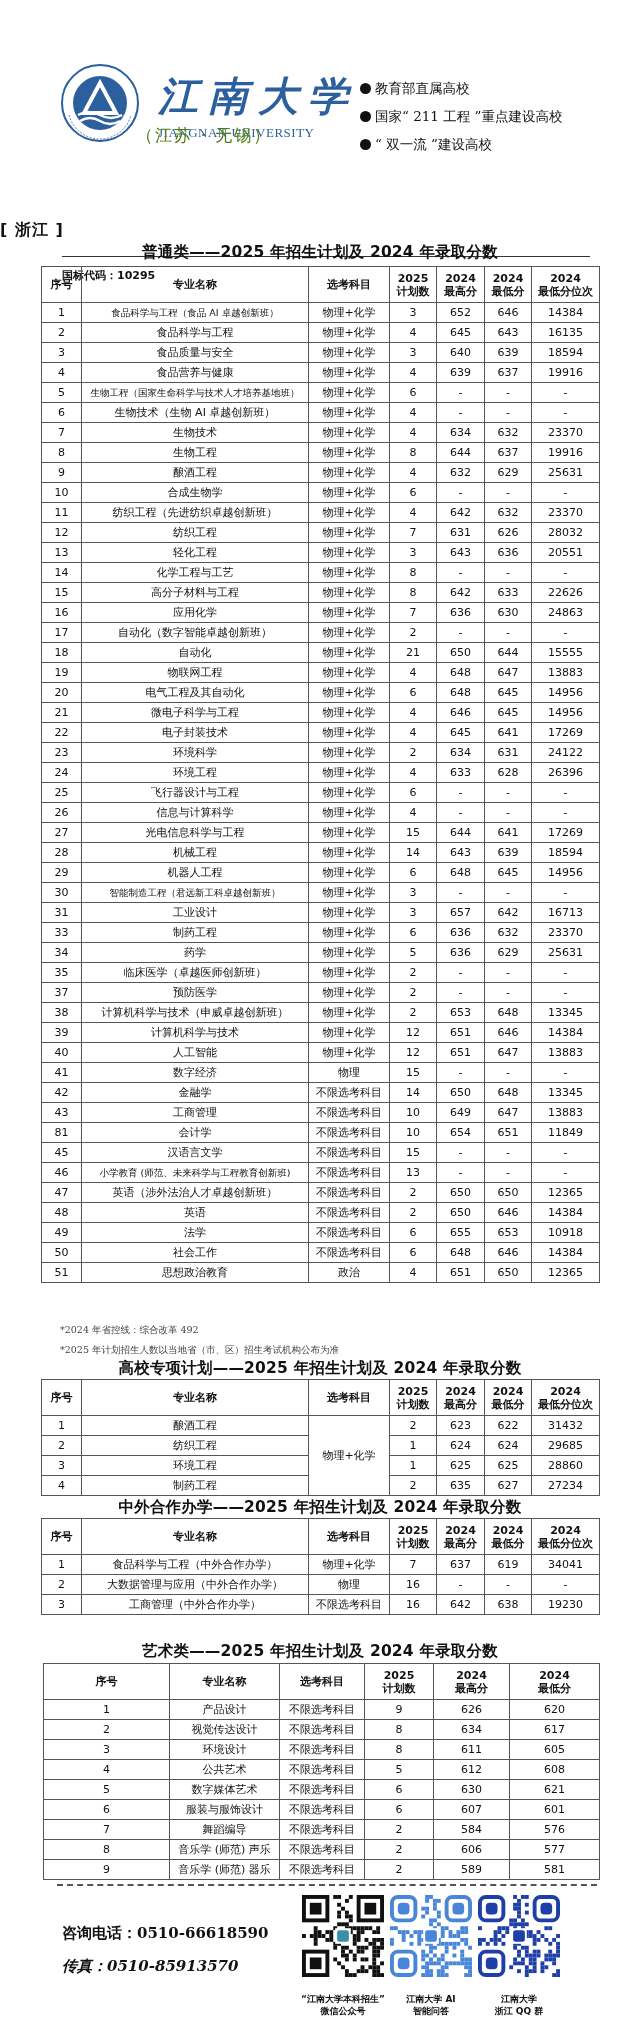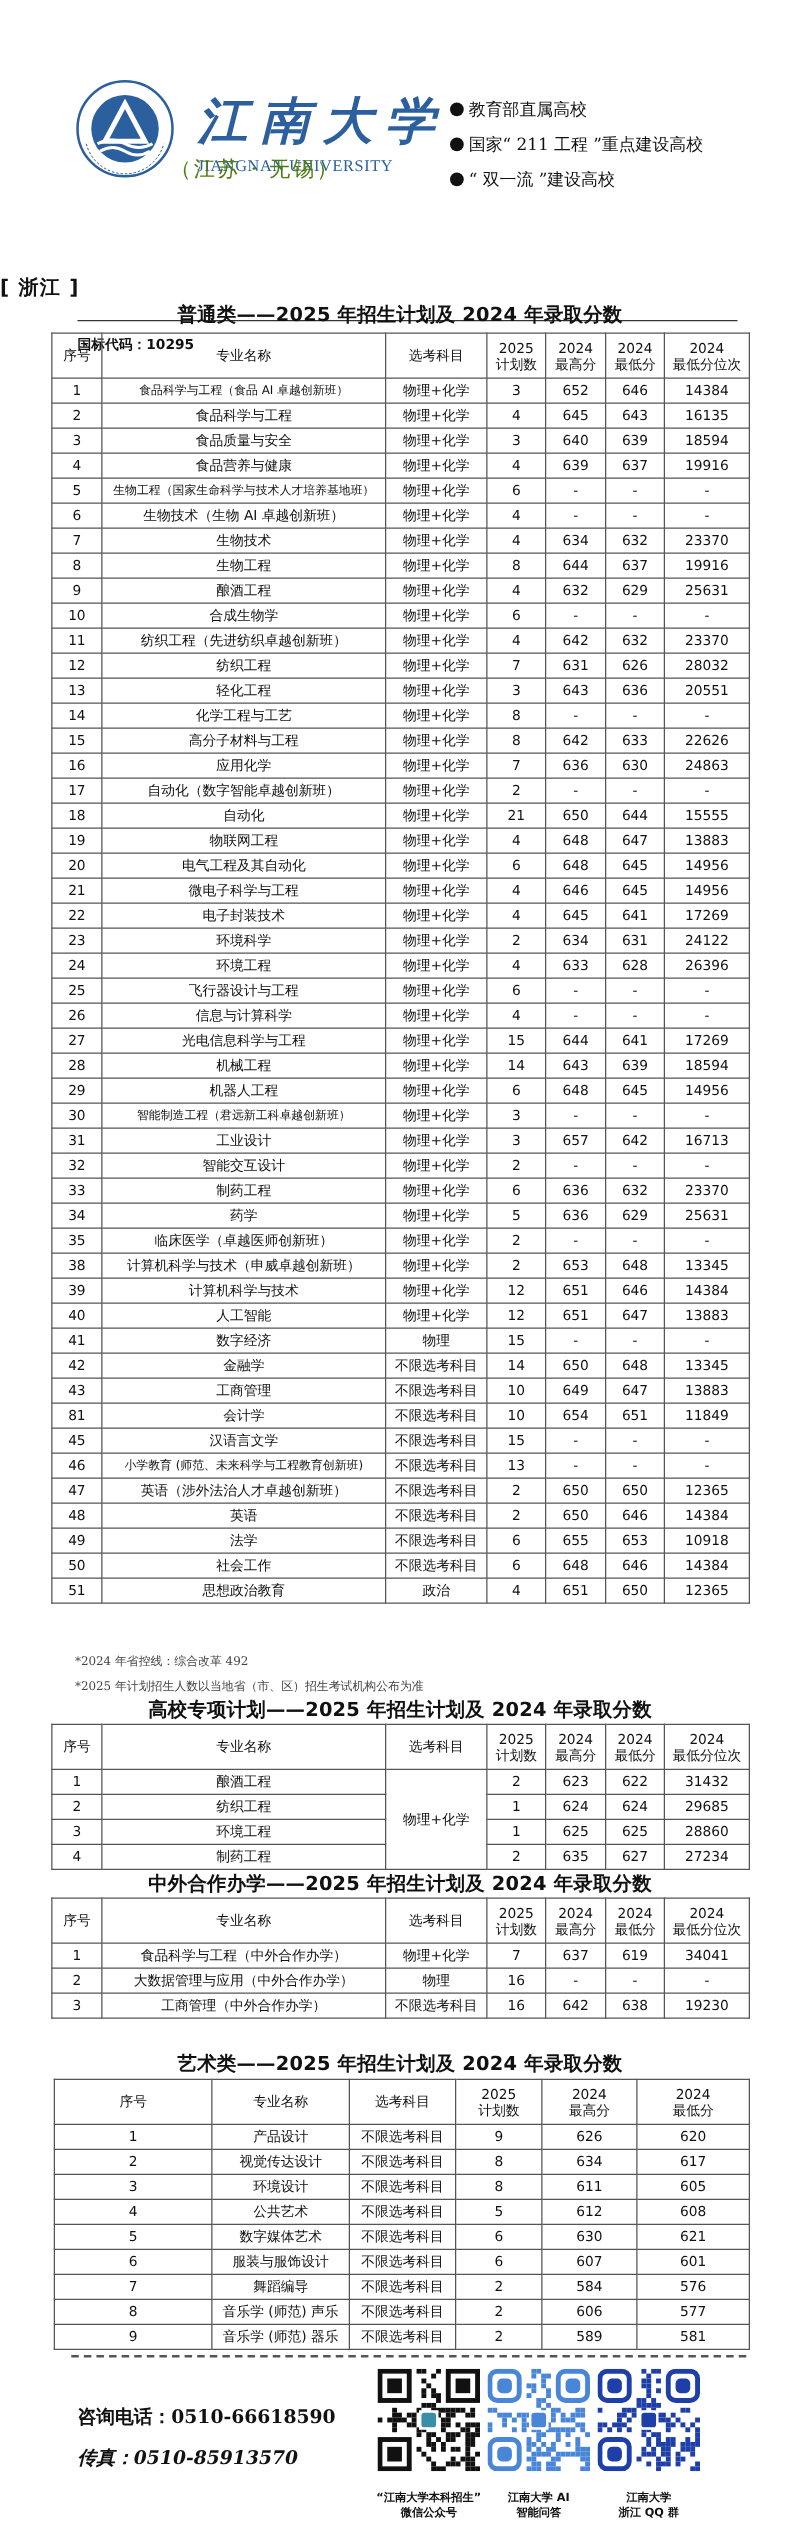--- a/index.html
+++ b/index.html
@@ -24,7 +24,7 @@
 
   table.grid { position: absolute; border-collapse: collapse; table-layout: fixed; font-size: 11px; }
   table.grid th, table.grid td { border: 1px solid #555; text-align: center; vertical-align: middle; padding: 0; overflow: hidden; white-space: nowrap; }
-  table.grid th { font-weight: normal; font-size: 11px; line-height: 13px; height: 36px; }
+  table.grid th { font-weight: bold; font-size: 11px; line-height: 13px; height: 36px; }
   table.grid td { height: 20px; line-height: 18px; }
   table.grid td.small { font-size: 9.5px; }
 

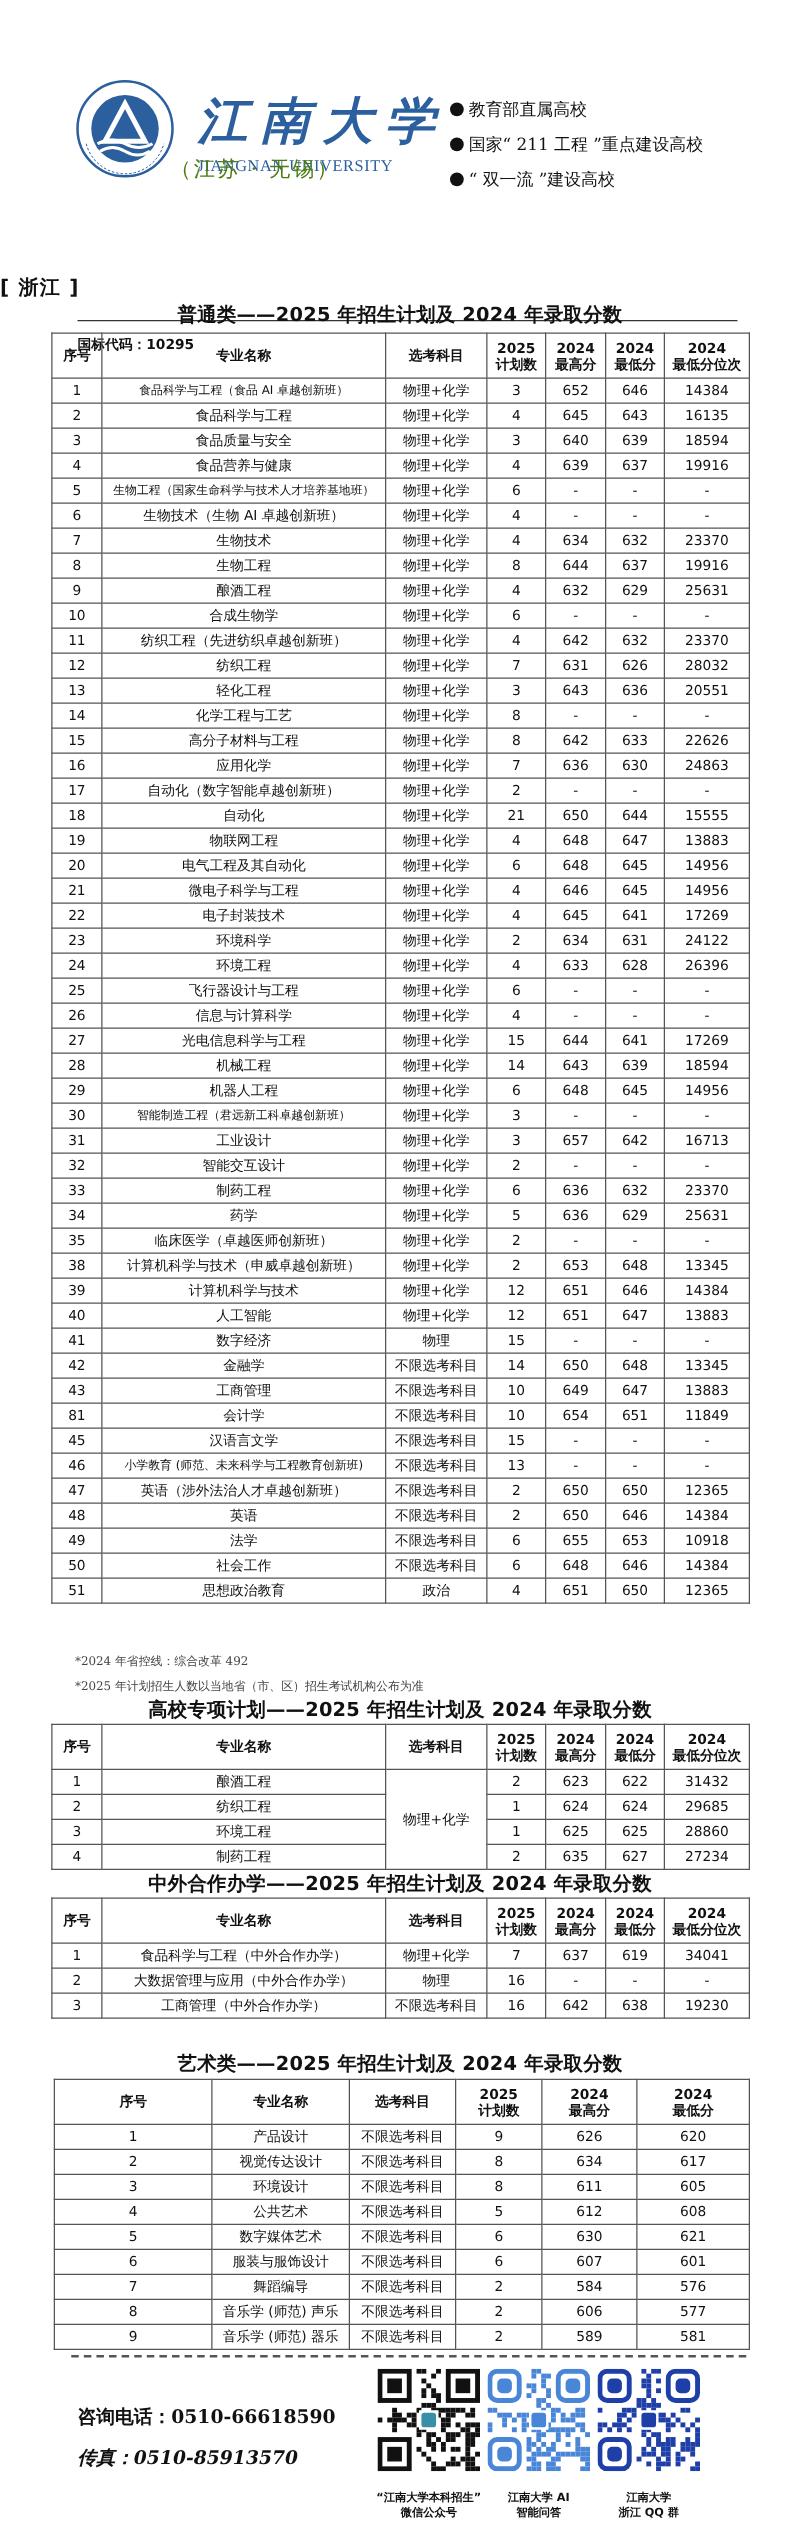--- a/index.html
+++ b/index.html
@@ -363,15 +363,6 @@
         <td>657</td>
         <td>642</td>
         <td>16713</td>
-      </tr>
-      <tr>
-        <td>32</td>
-        <td>智能交互设计</td>
-        <td>物理+化学</td>
-        <td>2</td>
-        <td>-</td>
-        <td>-</td>
-        <td>-</td>
       </tr>
       <tr>
         <td>33</td>

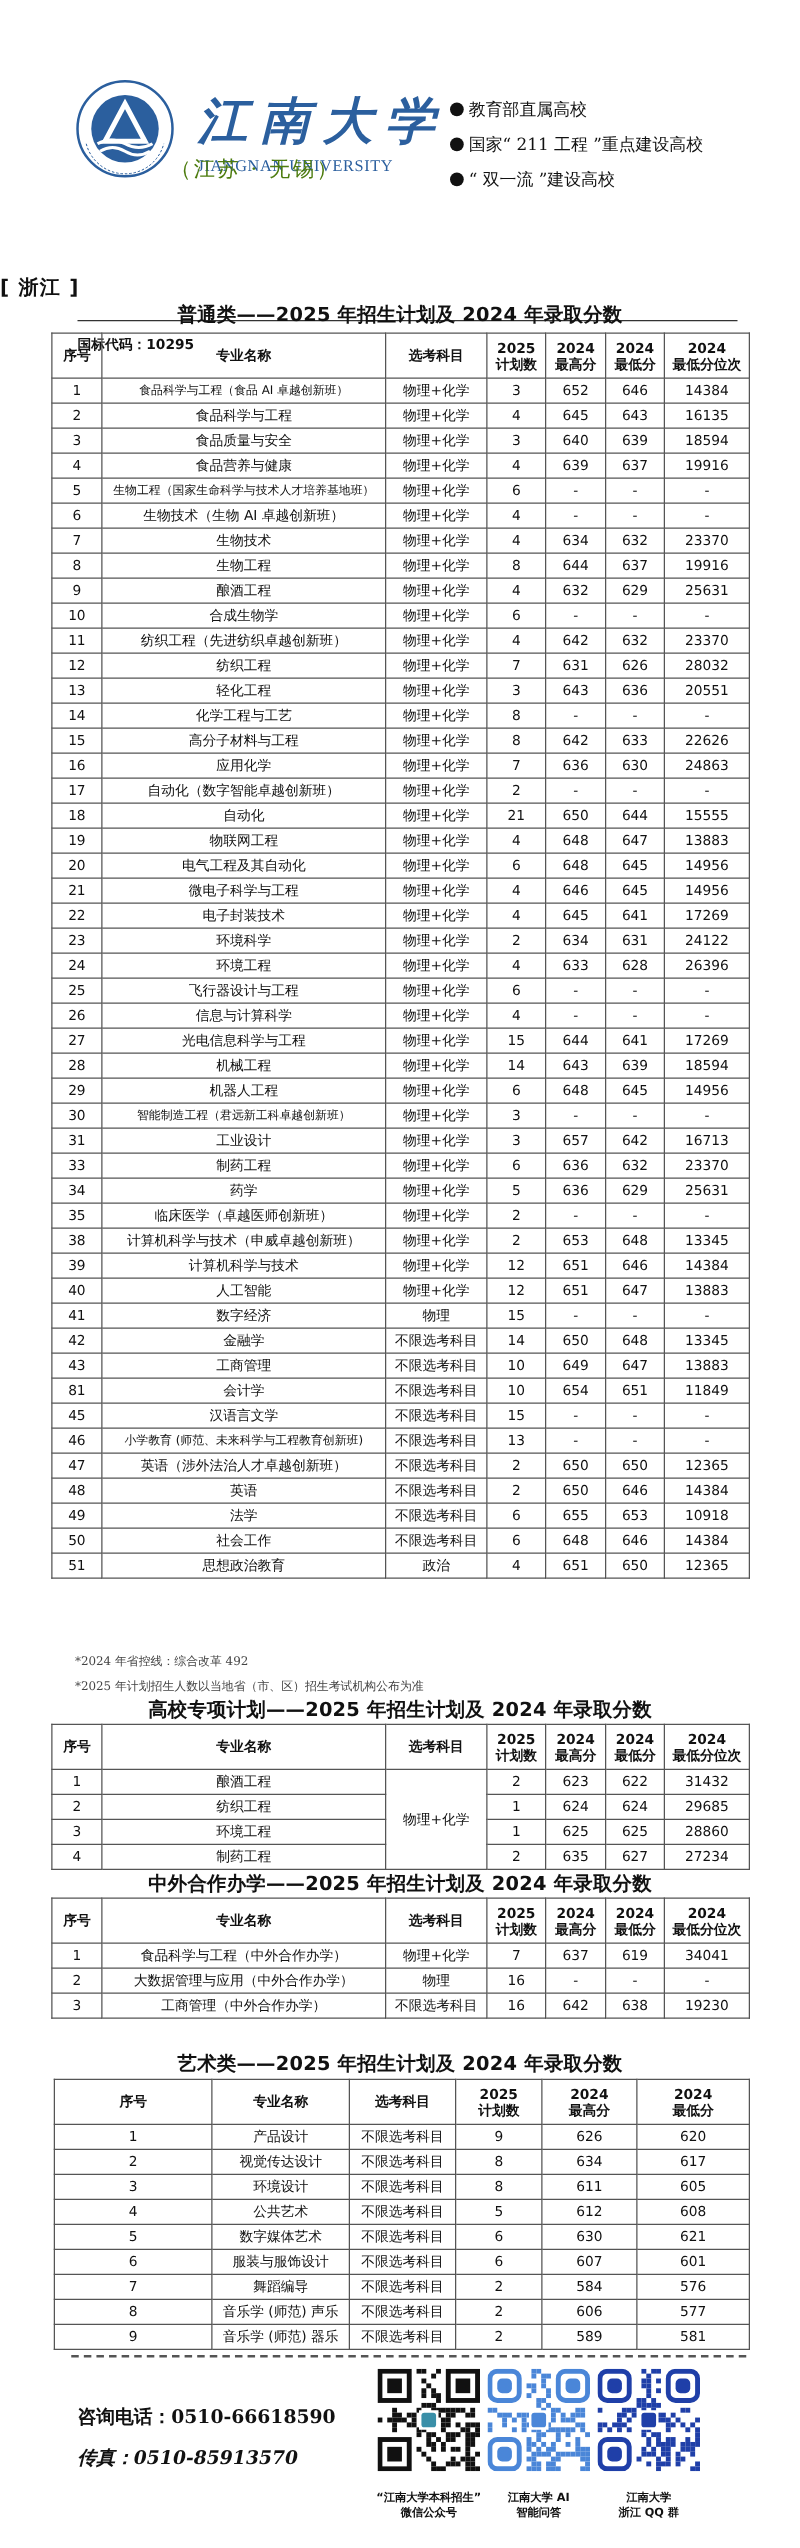--- a/index.html
+++ b/index.html
@@ -385,6 +385,15 @@
       <tr>
         <td>35</td>
         <td>临床医学（卓越医师创新班）</td>
+        <td>物理+化学</td>
+        <td>2</td>
+        <td>-</td>
+        <td>-</td>
+        <td>-</td>
+      </tr>
+      <tr>
+        <td>37</td>
+        <td>预防医学</td>
         <td>物理+化学</td>
         <td>2</td>
         <td>-</td>

